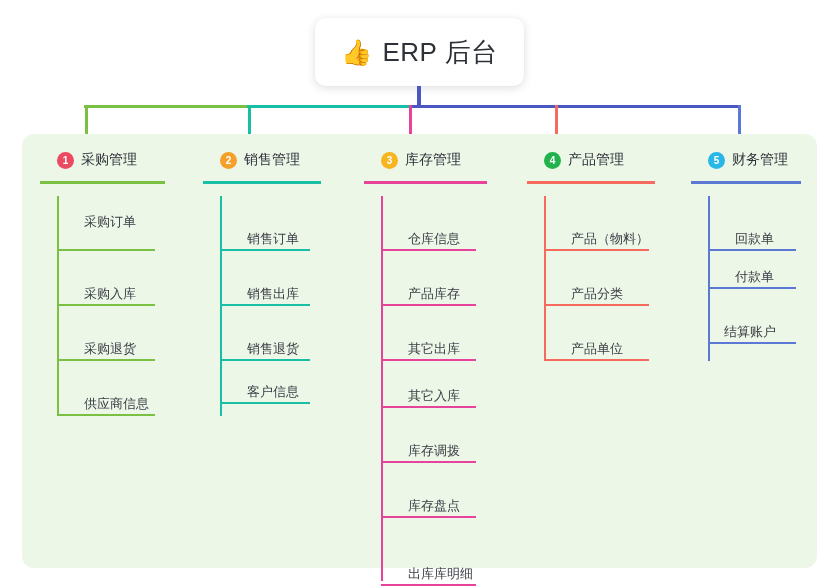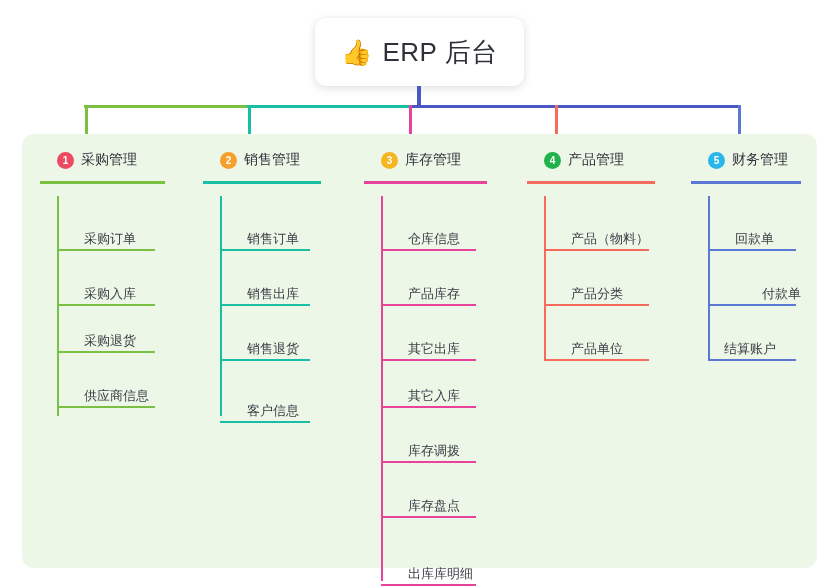--- a/index.html
+++ b/index.html
@@ -172,7 +172,7 @@
       <div class="head-rule" style="width: 125px; background: rgb(122, 193, 67);"></div>
       <div class="leaves" style="margin-top: 12px;">
         <div class="spine" style="background: rgb(122, 193, 67); height: 220px;"></div>
-        <div class="leaf" style="height: 55px;">
+        <div class="leaf" style="height: 55px; align-items: center;">
           <span class="leaf-label">采购订单</span>
           <div class="leaf-rule" style="width: 98px; background: rgb(122, 193, 67);"></div>
         </div>

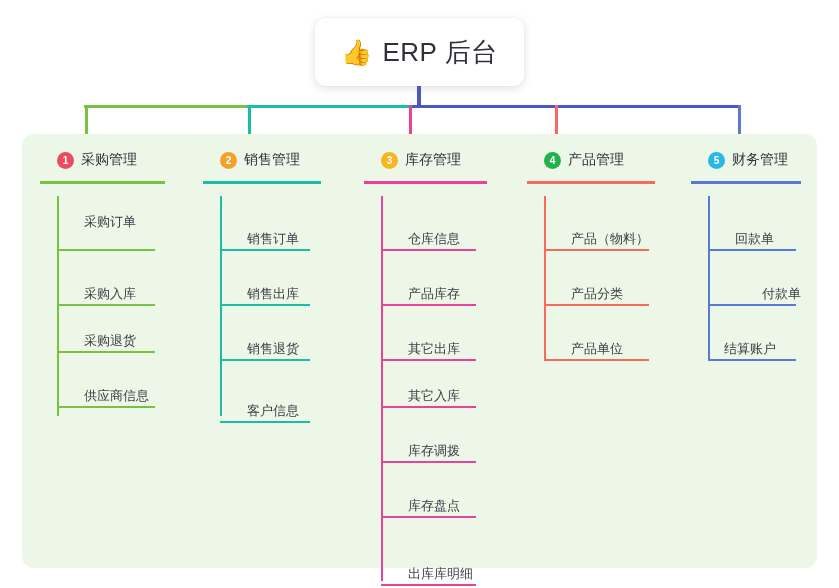--- a/index.html
+++ b/index.html
@@ -288,7 +288,7 @@
           <span class="leaf-label">回款单</span>
           <div class="leaf-rule" style="width: 88px; background: rgb(91, 120, 212);"></div>
         </div>
-        <div class="leaf" style="height: 55px; justify-content: flex-end;">
+        <div class="leaf" style="height: 38px;">
           <span class="leaf-label">付款单</span>
           <div class="leaf-rule" style="width: 88px; background: rgb(91, 120, 212);"></div>
         </div>

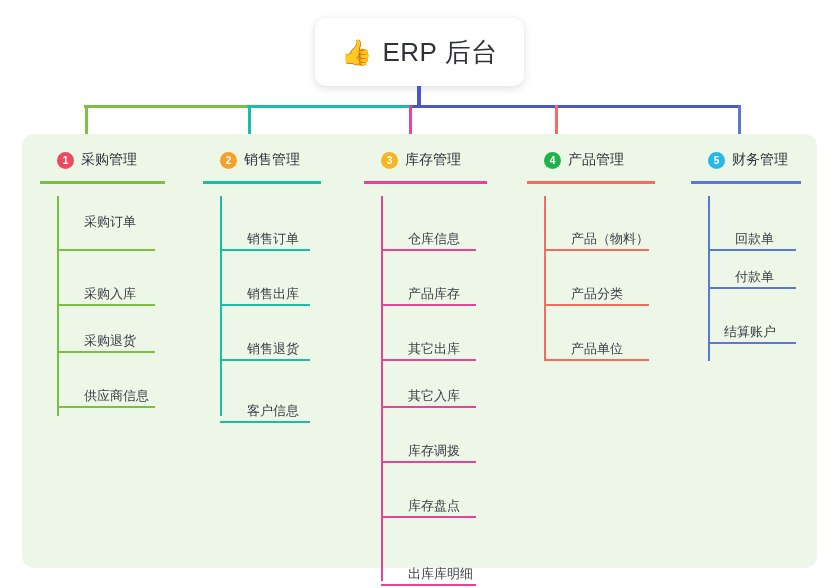--- a/index.html
+++ b/index.html
@@ -180,7 +180,7 @@
           <span class="leaf-label">采购入库</span>
           <div class="leaf-rule" style="width: 98px; background: rgb(122, 193, 67);"></div>
         </div>
-        <div class="leaf" style="height: 47px;">
+        <div class="leaf" style="height: 55px;">
           <span class="leaf-label">采购退货</span>
           <div class="leaf-rule" style="width: 98px; background: rgb(122, 193, 67);"></div>
         </div>

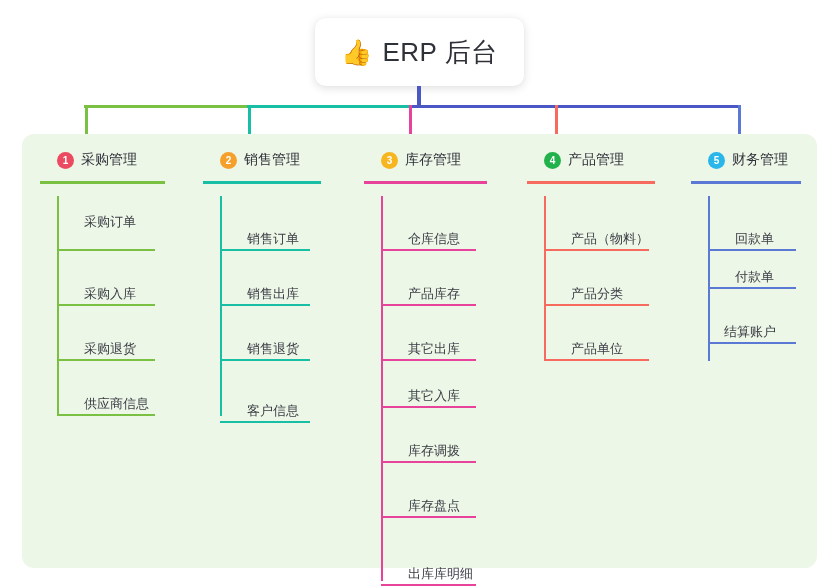--- a/index.html
+++ b/index.html
@@ -210,7 +210,7 @@
           <span class="leaf-label">销售退货</span>
           <div class="leaf-rule" style="width: 90px; background: rgb(24, 191, 165);"></div>
         </div>
-        <div class="leaf" style="height: 62px;">
+        <div class="leaf" style="height: 43px;">
           <span class="leaf-label">客户信息</span>
           <div class="leaf-rule" style="width: 90px; background: rgb(24, 191, 165);"></div>
         </div>

